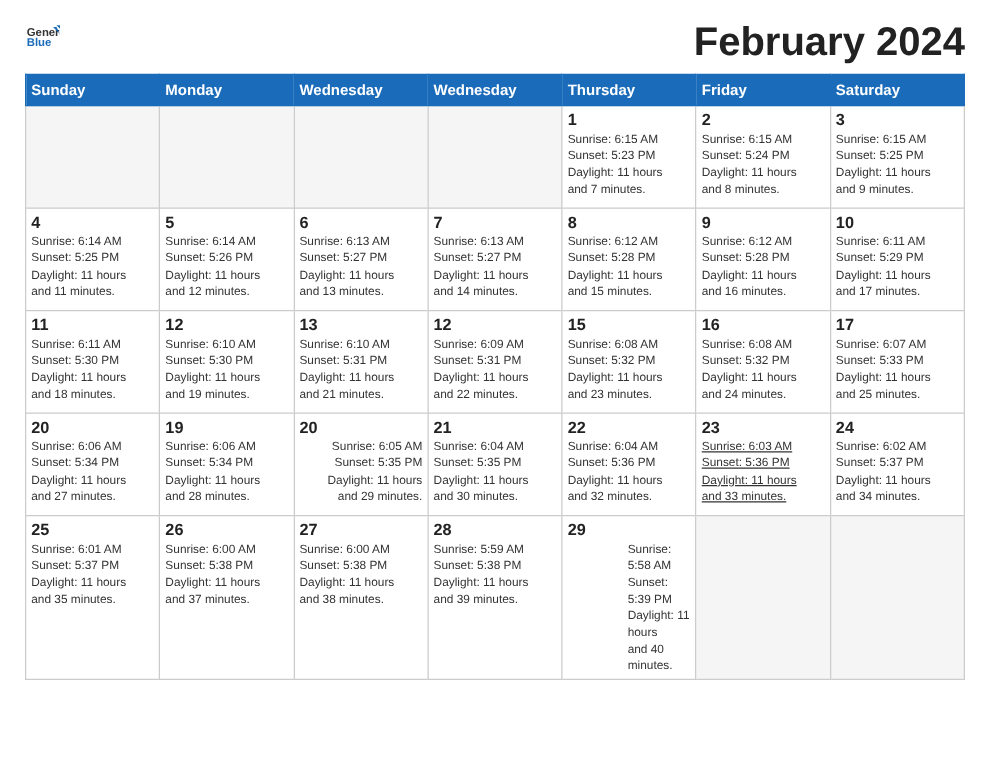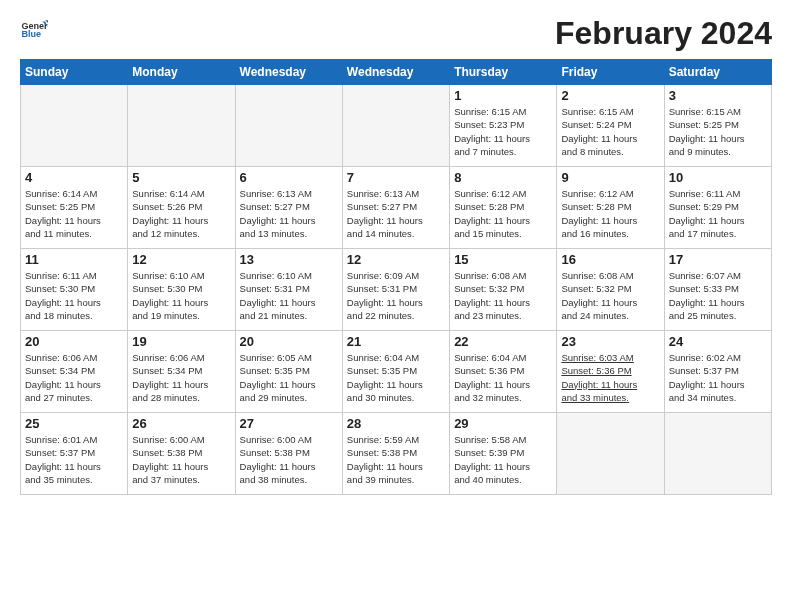--- a/index.html
+++ b/index.html
@@ -257,7 +257,7 @@
           </td>
           <td>
             <div class="day-number">20</div>
-            <div class="day-info" style="white-space: pre-line;">Sunrise: 6:05 AM
+            <div class="day-info" style="white-space: pre-line; text-align: right;">Sunrise: 6:05 AM
 Sunset: 5:35 PM
 Daylight: 11 hours
 and 29 minutes.</div>

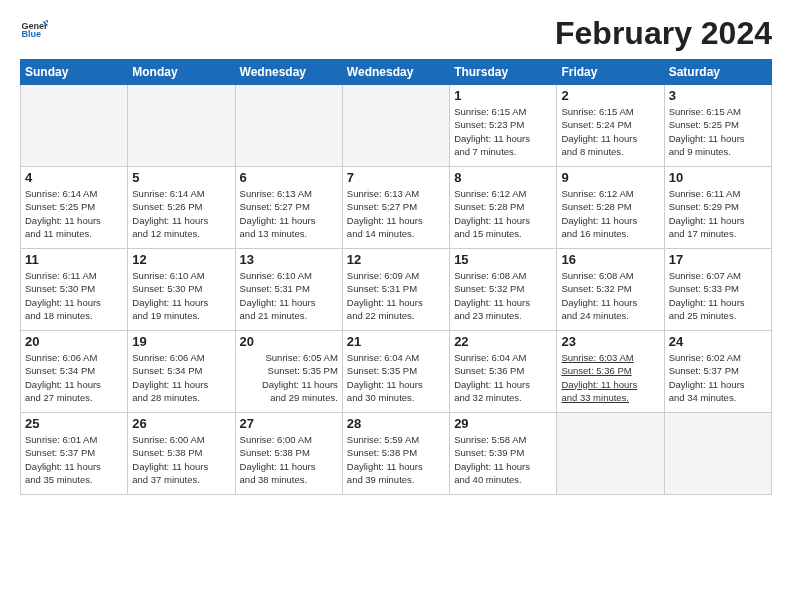--- a/index.html
+++ b/index.html
@@ -322,7 +322,7 @@
           </td>
           <td>
             <div class="day-number">29</div>
-            <div class="day-info" style="white-space: pre-line;">Sunrise: 5:58 AM
+            <div class="day-info" style="white-space: pre-line; margin-left: 48px;">Sunrise: 5:58 AM
 Sunset: 5:39 PM
 Daylight: 11 hours
 and 40 minutes.</div>

